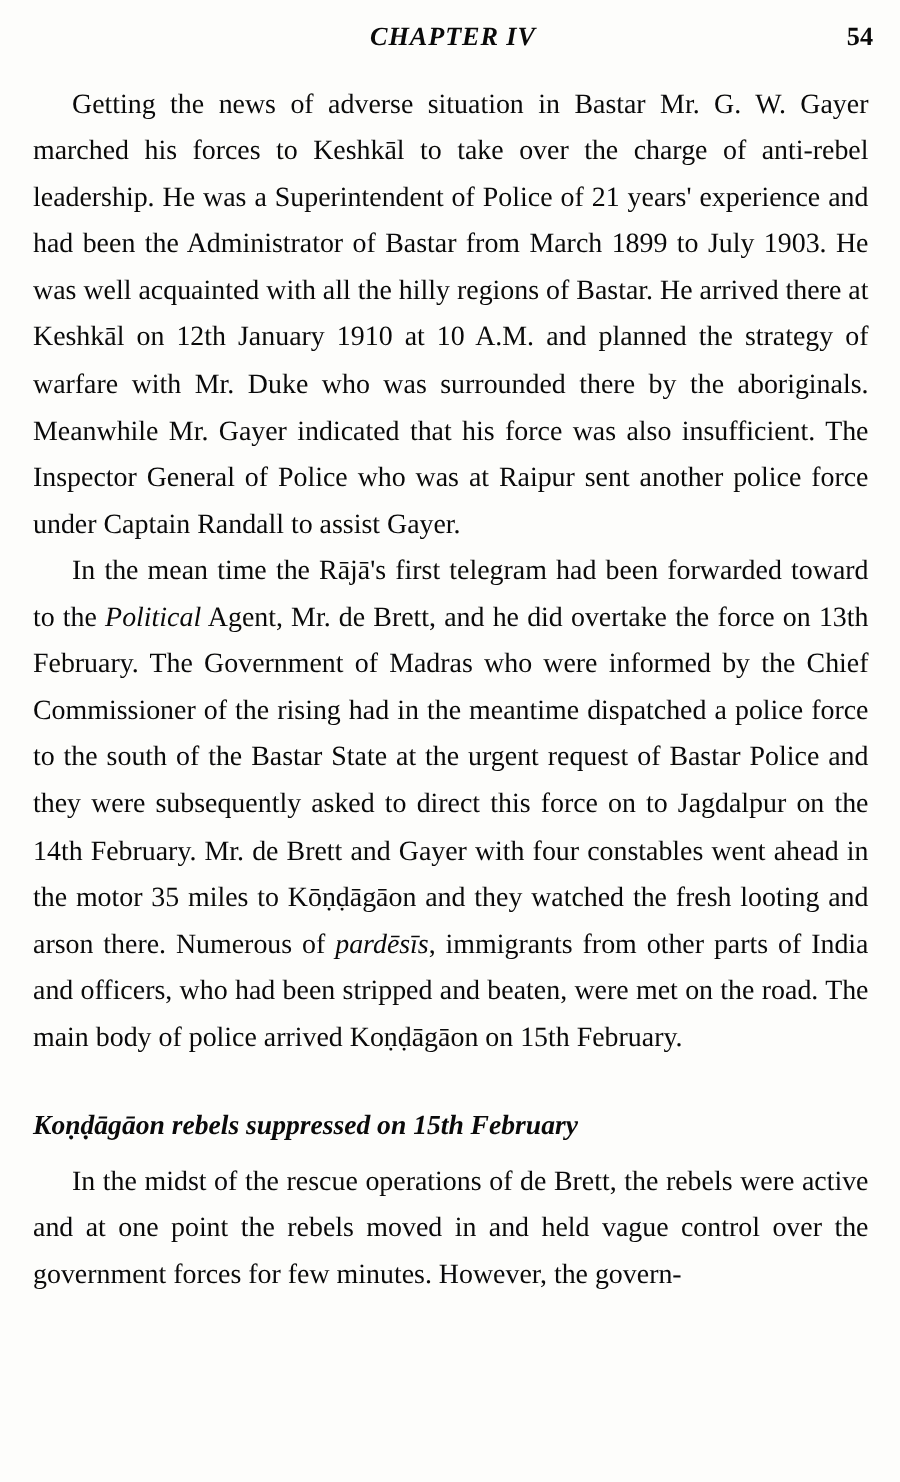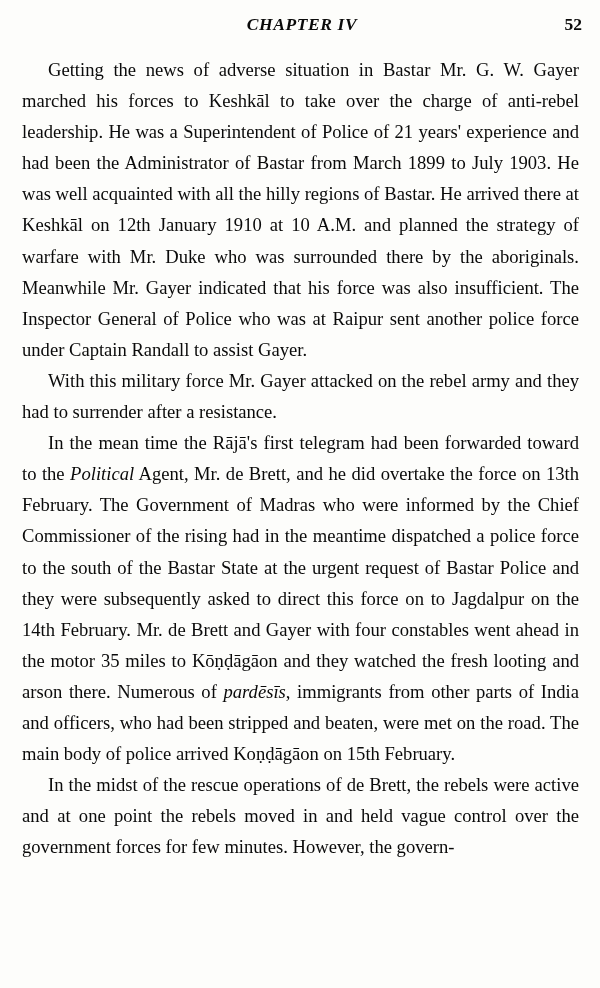--- a/index.html
+++ b/index.html
@@ -79,7 +79,7 @@
 
   <div class="page-header">
     <div class="running-head">CHAPTER IV</div>
-    <div class="folio">52</div>
+    <div class="folio">54</div>
   </div>
 
   <div class="body-block">

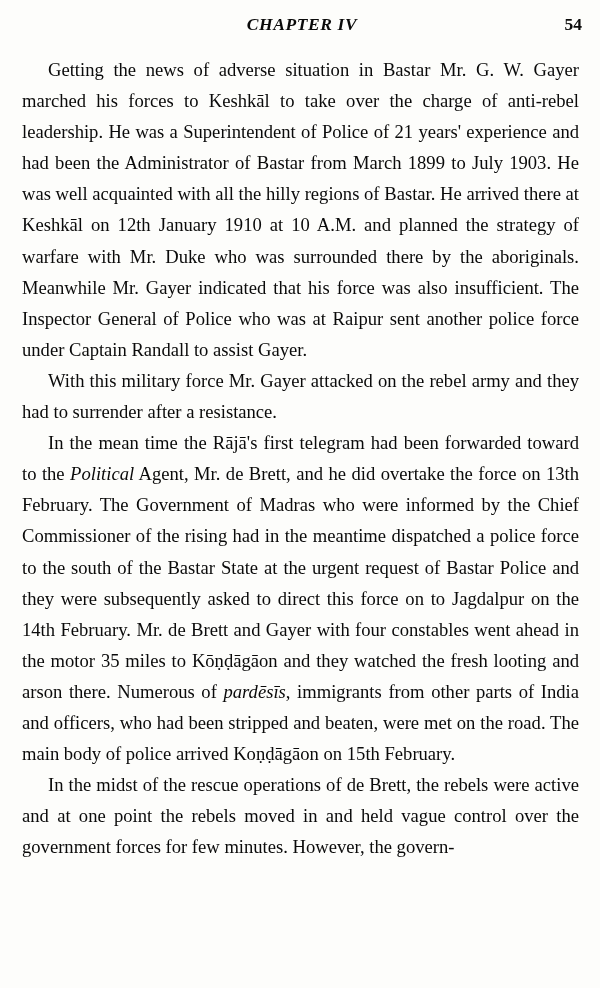--- a/index.html
+++ b/index.html
@@ -85,7 +85,6 @@
   <div class="body-block">
     <div id="paras-before">
         <p class="para">Getting the news of adverse situation in Bastar Mr. G. W. Gayer marched his forces to Keshkāl to take over the charge of anti-rebel leadership. He was a Superintendent of Police of 21 years' experience and had been the Administrator of Bastar from March 1899 to July 1903. He was well acquainted with all the hilly regions of Bastar. He arrived there at Keshkāl on 12th January 1910 at 10 A.M. and planned the strategy of warfare with Mr. Duke who was surrounded there by the aboriginals. Meanwhile Mr. Gayer indicated that his force was also insufficient. The Inspector General of Police who was at Raipur sent another police force under Captain Randall to assist Gayer.</p>
-        <p class="para">With this military force Mr. Gayer attacked on the rebel army and they had to surrender after a resistance.</p>
         <p class="para">In the mean time the Rājā's first telegram had been forwarded toward to the <em class="it">Political</em> Agent, Mr. de Brett, and he did overtake the force on 13th February. The Government of Madras who were informed by the Chief Commissioner of the rising had in the meantime dispatched a police force to the south of the Bastar State at the urgent request of Bastar Police and they were subsequently asked to direct this force on to Jagdalpur on the 14th February. Mr. de Brett and Gayer with four constables went ahead in the motor 35 miles to Kōṇḍāgāon and they watched the fresh looting and arson there. Numerous of <em class="it">pardēsīs</em>, immigrants from other parts of India and officers, who had been stripped and beaten, were met on the road. The main body of police arrived Koṇḍāgāon on 15th February.</p>
       </div>
     <div id="paras-after">

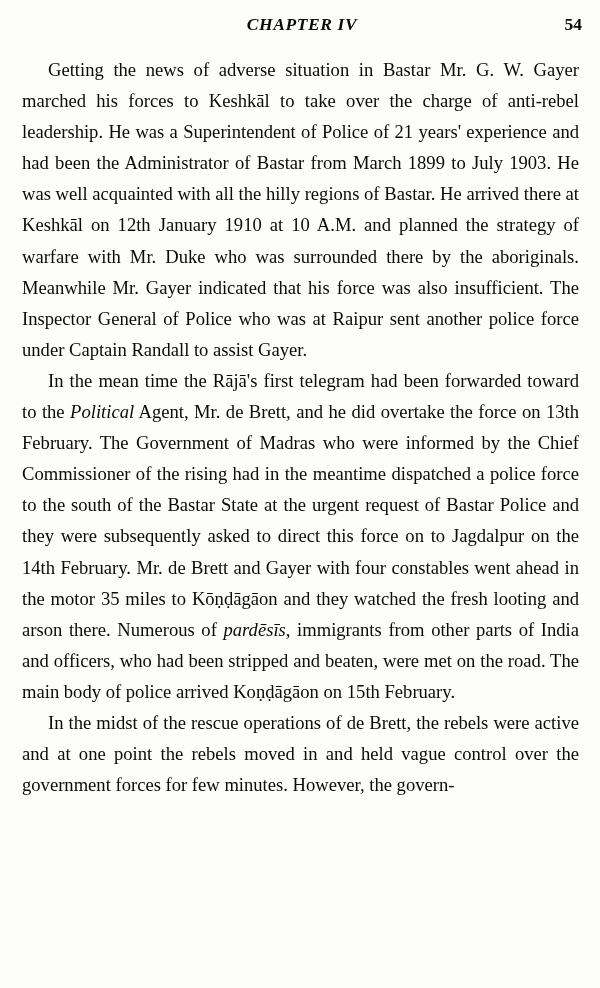--- a/index.html
+++ b/index.html
@@ -87,6 +87,7 @@
         <p class="para">Getting the news of adverse situation in Bastar Mr. G. W. Gayer marched his forces to Keshkāl to take over the charge of anti-rebel leadership. He was a Superintendent of Police of 21 years' experience and had been the Administrator of Bastar from March 1899 to July 1903. He was well acquainted with all the hilly regions of Bastar. He arrived there at Keshkāl on 12th January 1910 at 10 A.M. and planned the strategy of warfare with Mr. Duke who was surrounded there by the aboriginals. Meanwhile Mr. Gayer indicated that his force was also insufficient. The Inspector General of Police who was at Raipur sent another police force under Captain Randall to assist Gayer.</p>
         <p class="para">In the mean time the Rājā's first telegram had been forwarded toward to the <em class="it">Political</em> Agent, Mr. de Brett, and he did overtake the force on 13th February. The Government of Madras who were informed by the Chief Commissioner of the rising had in the meantime dispatched a police force to the south of the Bastar State at the urgent request of Bastar Police and they were subsequently asked to direct this force on to Jagdalpur on the 14th February. Mr. de Brett and Gayer with four constables went ahead in the motor 35 miles to Kōṇḍāgāon and they watched the fresh looting and arson there. Numerous of <em class="it">pardēsīs</em>, immigrants from other parts of India and officers, who had been stripped and beaten, were met on the road. The main body of police arrived Koṇḍāgāon on 15th February.</p>
       </div>
+    <div class="subhead">Koṇḍāgāon rebels suppressed on 15th February</div>
     <div id="paras-after">
         <p class="para">In the midst of the rescue operations of de Brett, the rebels were active and at one point the rebels moved in and held vague control over the government forces for few minutes. However, the govern-</p>
       </div>

